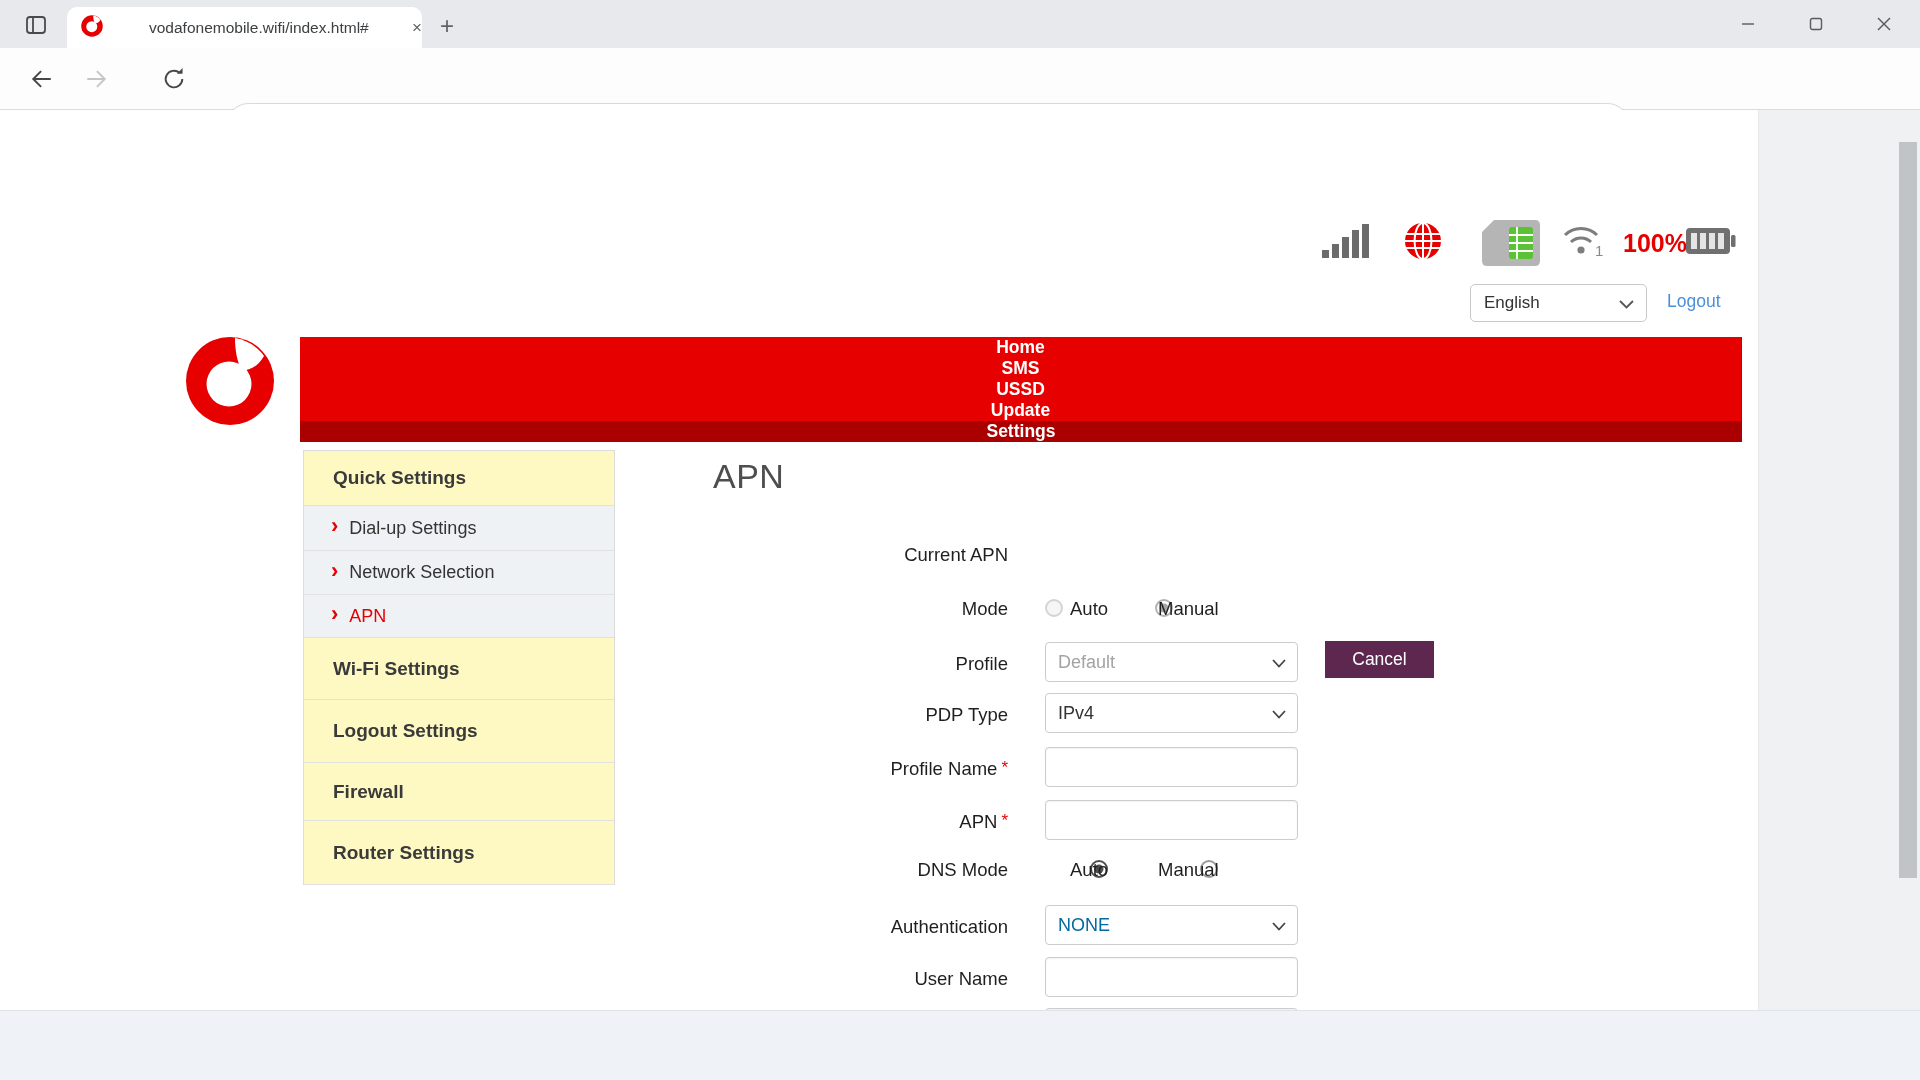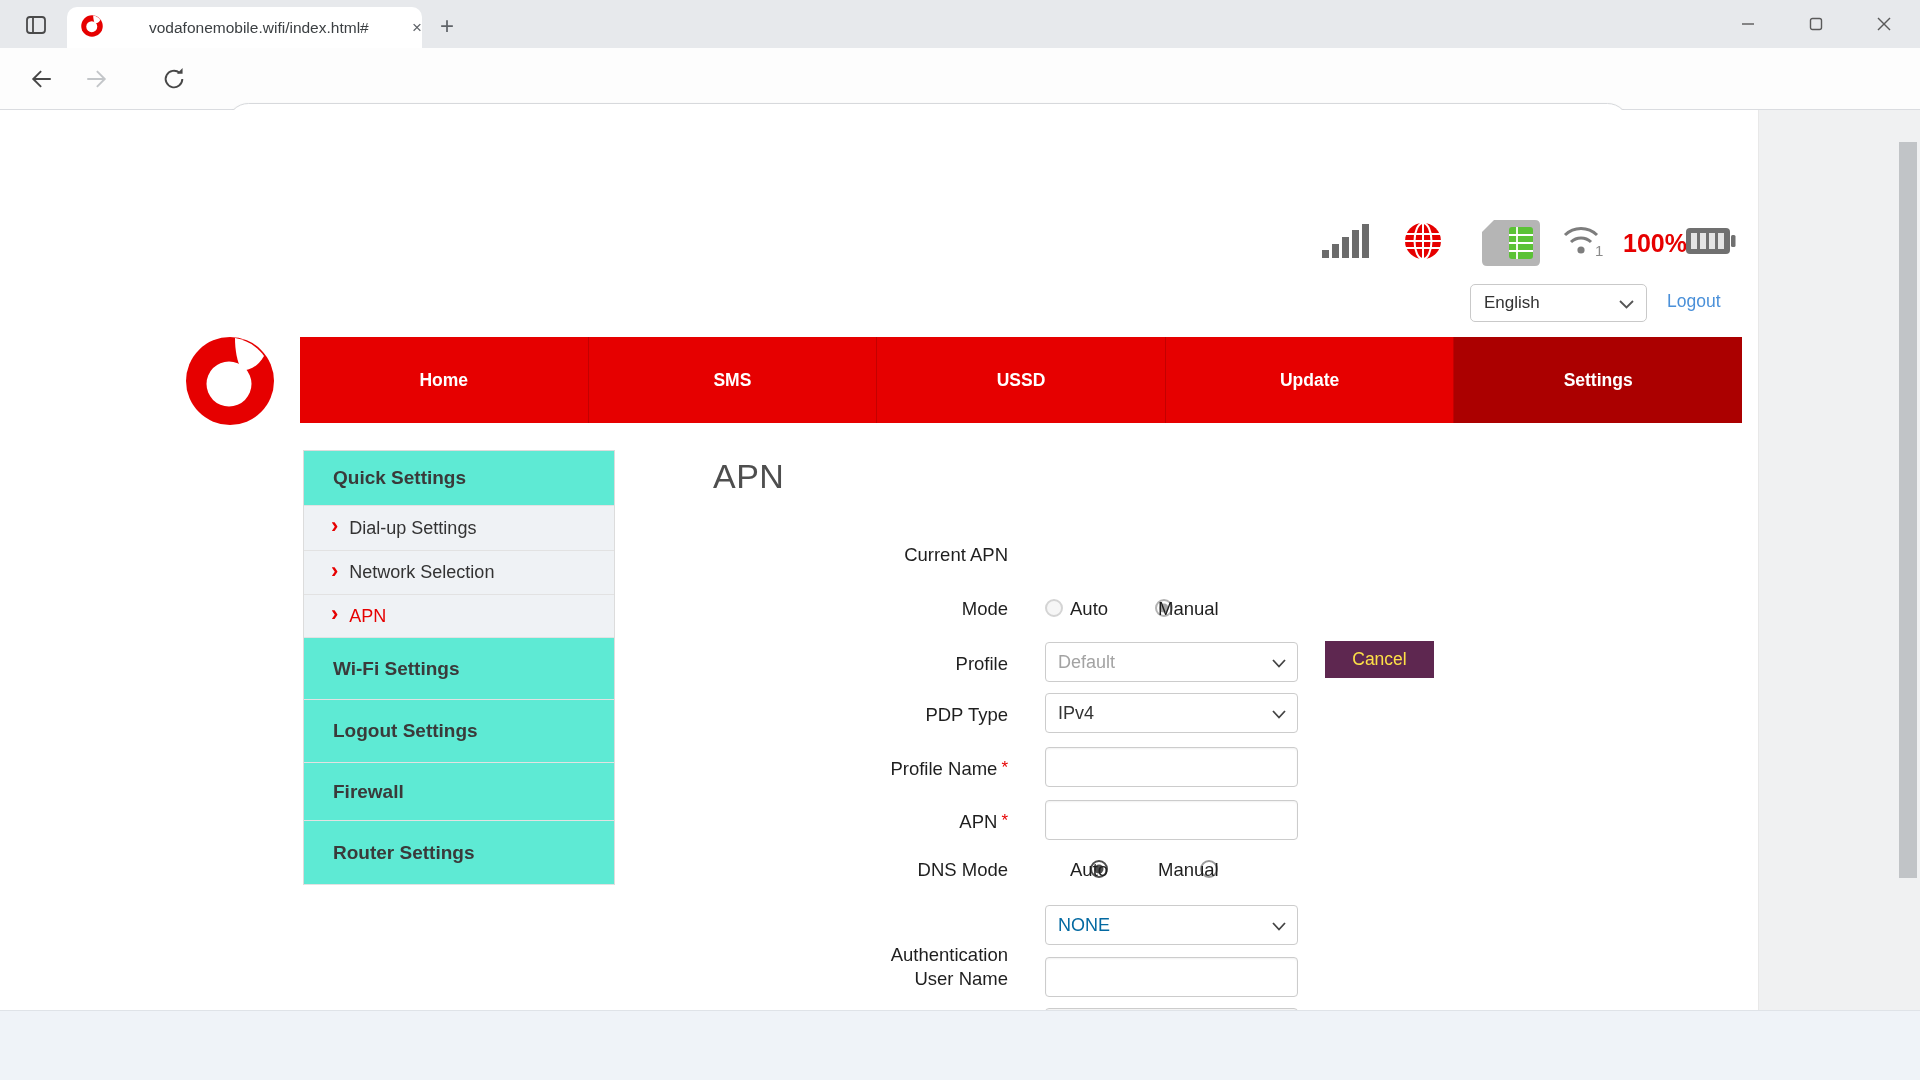--- a/index.html
+++ b/index.html
@@ -34,7 +34,7 @@
   #logout { position:absolute; left:1667px; top:181px; font-size:17.5px; color:#4a90d9; cursor:pointer; }
 
   
-  #nav { position:absolute; left:300px; top:227px; width:1442px; height:86px; display:flex; background:#e60000; }
+  #nav { position:absolute; left:300px; top:227px; width:1442px; height:86px; display:flex; background:#e60000;flex-direction:column; }
   .nav-item { flex:1; display:flex; align-items:center; justify-content:center; color:#fff;
     font-size:17.5px; font-weight:bold; border-right:1px solid #c40000; cursor:pointer; }
   .nav-item:last-child { border-right:none; }

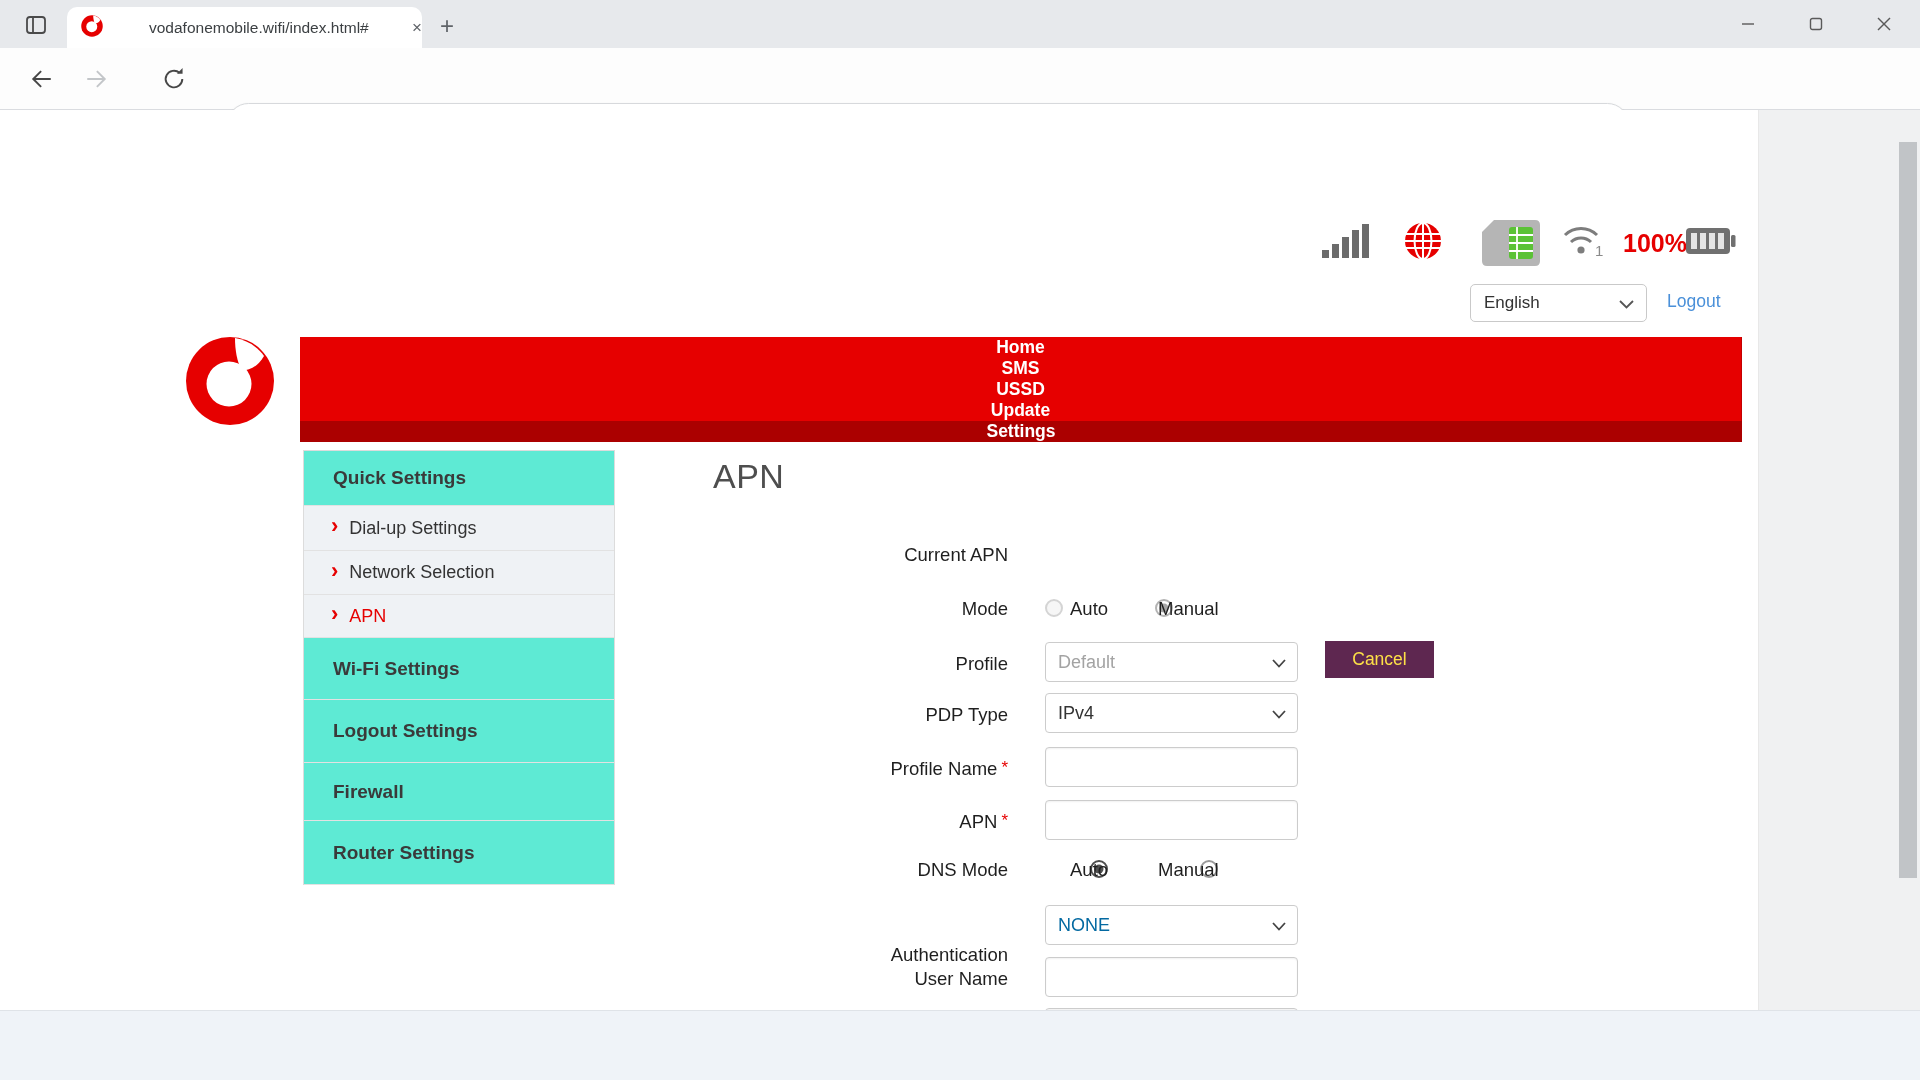--- a/index.html
+++ b/index.html
@@ -43,7 +43,7 @@
   
   #sidebar { position:absolute; left:303px; top:340px; width:312px; border:1px solid #dcdcdc; border-bottom:none; }
   .sb-row { position:relative; border-bottom:1px solid #e2e2e2; display:flex; align-items:center; cursor:pointer; }
-  .sb-main { height:60px; background:#5eead4; padding-left:29px; font-size:19px; font-weight:bold; color:#3a3a3a;text-align:center; }
+  .sb-main { height:60px; background:#fef9c3; padding-left:29px; font-size:19px; font-weight:bold; color:#3a3a3a;text-align:center; }
   .sb-sub  { height:44px; background:#eff2f5; padding-left:27px; font-size:18px; color:#333; }
   .sb-red { color:#e60000 !important; }
   .sb-arrow { color:#e60000; font-size:22px; font-weight:bold; margin-right:11px; line-height:1; margin-top:-4px; }

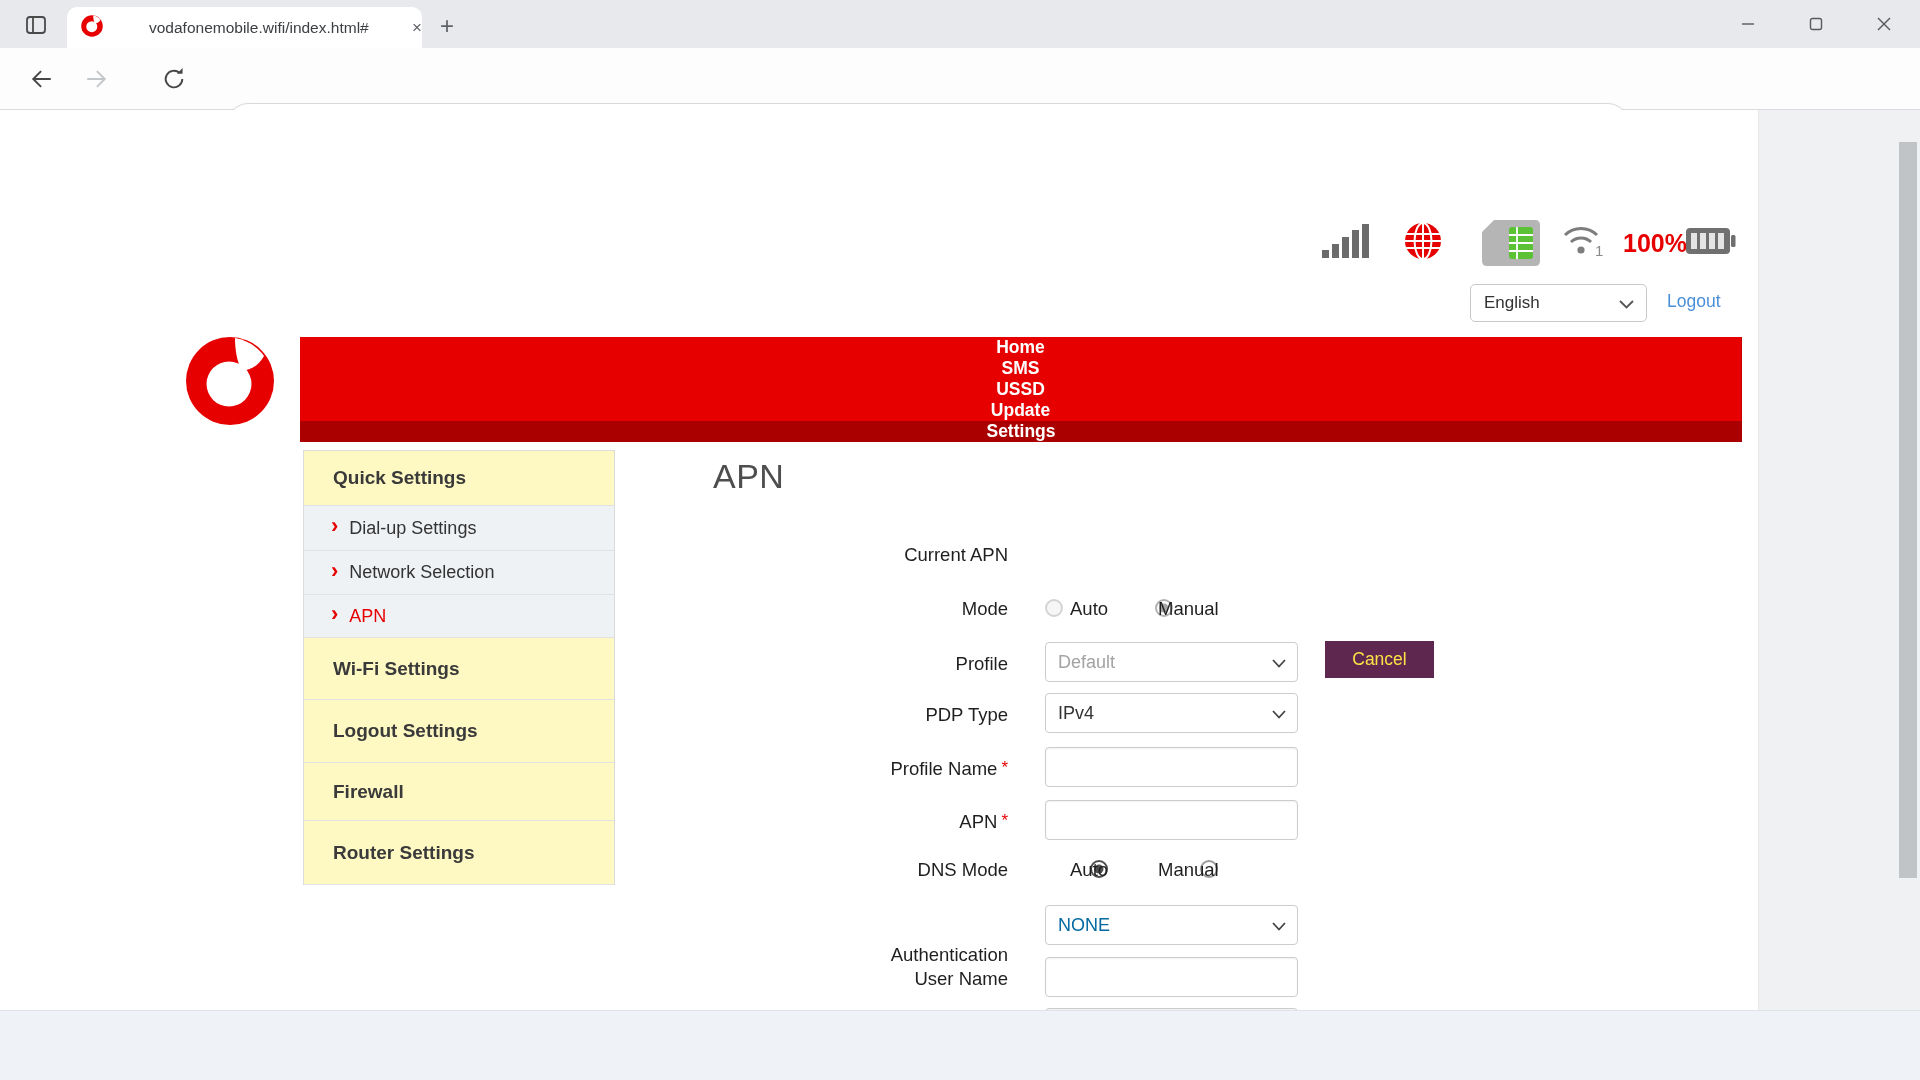--- a/index.html
+++ b/index.html
@@ -67,7 +67,7 @@
   .r-on::after { background:#4f4f4f; }
   .r-off     { border:2px solid #9a9a9a; background:#fff; }
   .radio-lab { font-size:18.5px; color:#1f1f1f; }
-  .vbtn { background:#5e2750; color:#fde047; border:none; display:flex; align-items:center;
+  .vbtn { background:#5e2750; color:#ffffff; border:none; display:flex; align-items:center;
     justify-content:center; font-size:17.5px; cursor:pointer; font-family:inherit; }
 
   

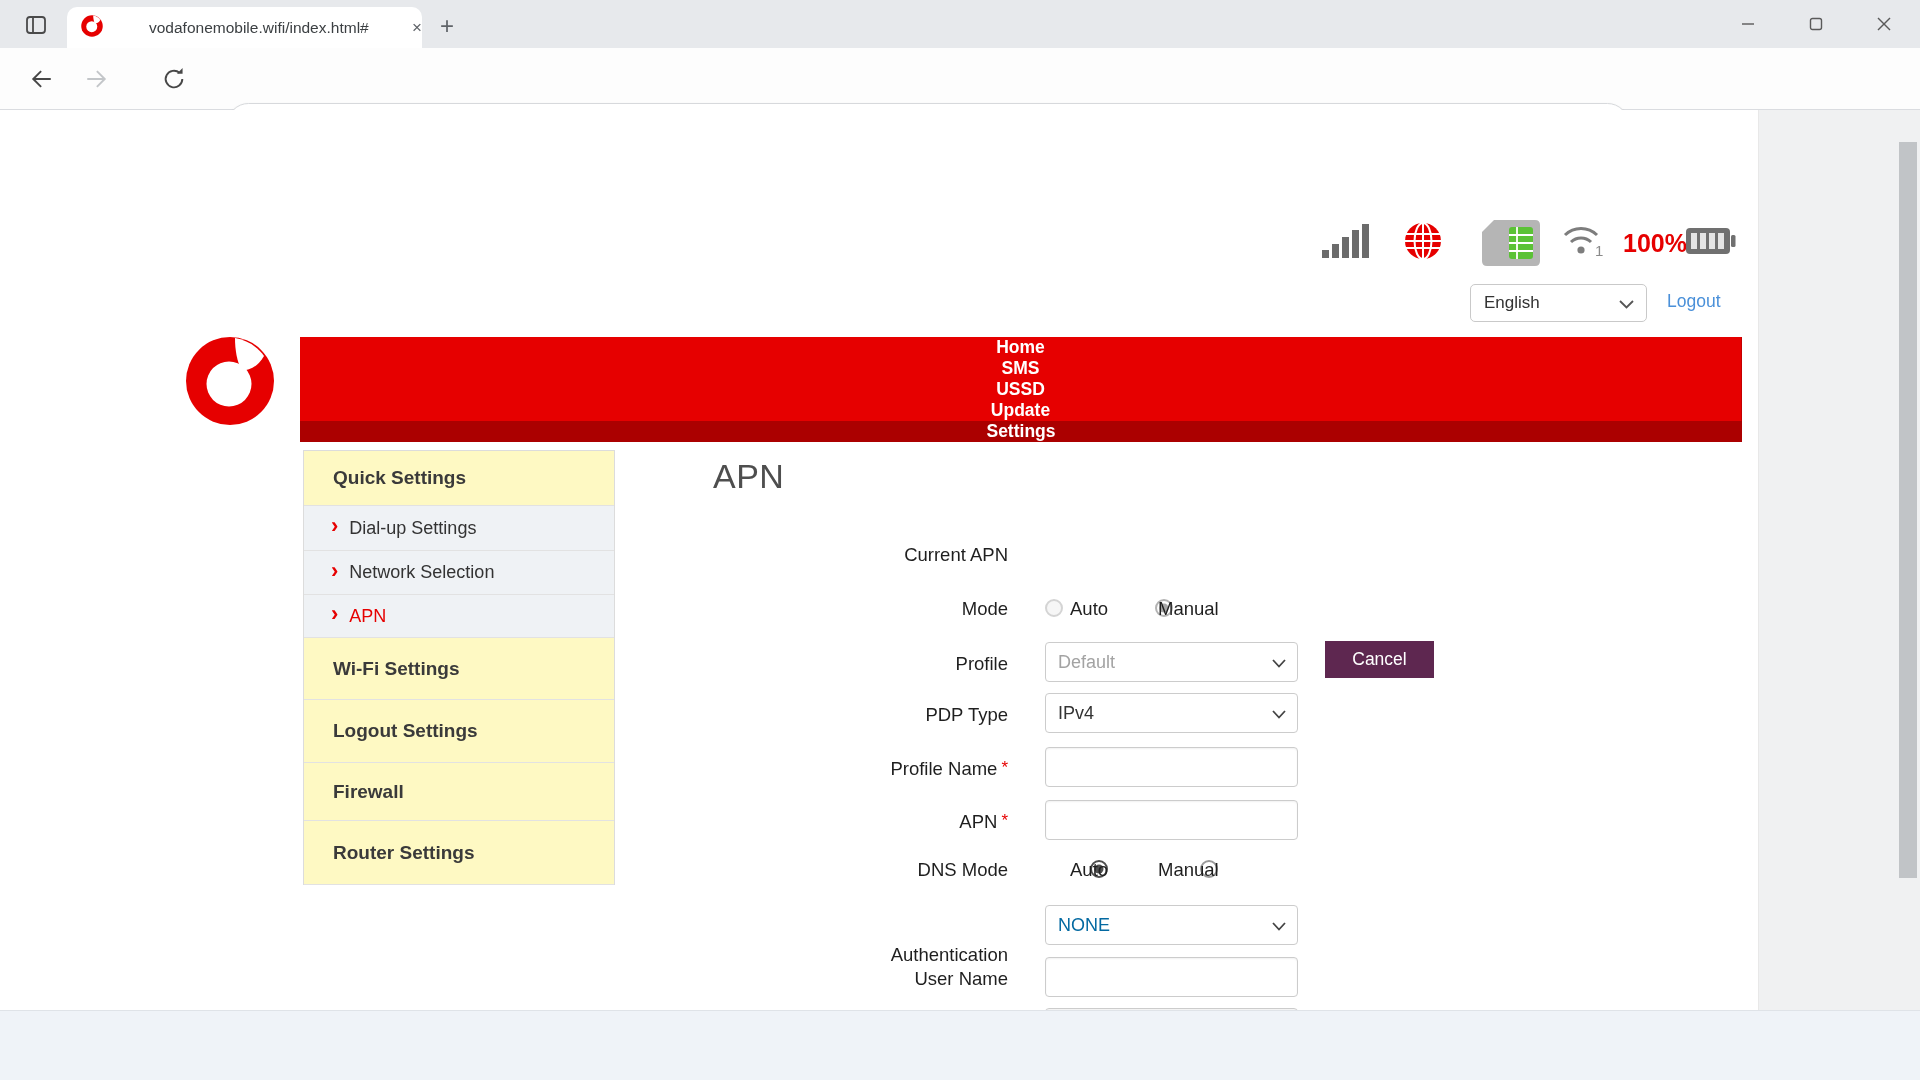--- a/index.html
+++ b/index.html
@@ -334,7 +334,7 @@
   <span class="radio r-off abs" style="left:1133px;top:750px;"></span>
   <span class="radio-lab abs" style="left:1158px;top:749px;">Manual</span>
 
-  <div class="flabel" style="top:806px;margin-top:28px;">Authentication</div>
+  <div class="flabel" style="top:806px;">Authentication</div>
   <div class="ctl selbox" style="top:795px;">
     <span style="color:#0369a1;">NONE</span>
     <svg class="chev" width="14" height="9" viewBox="0 0 14 9">

